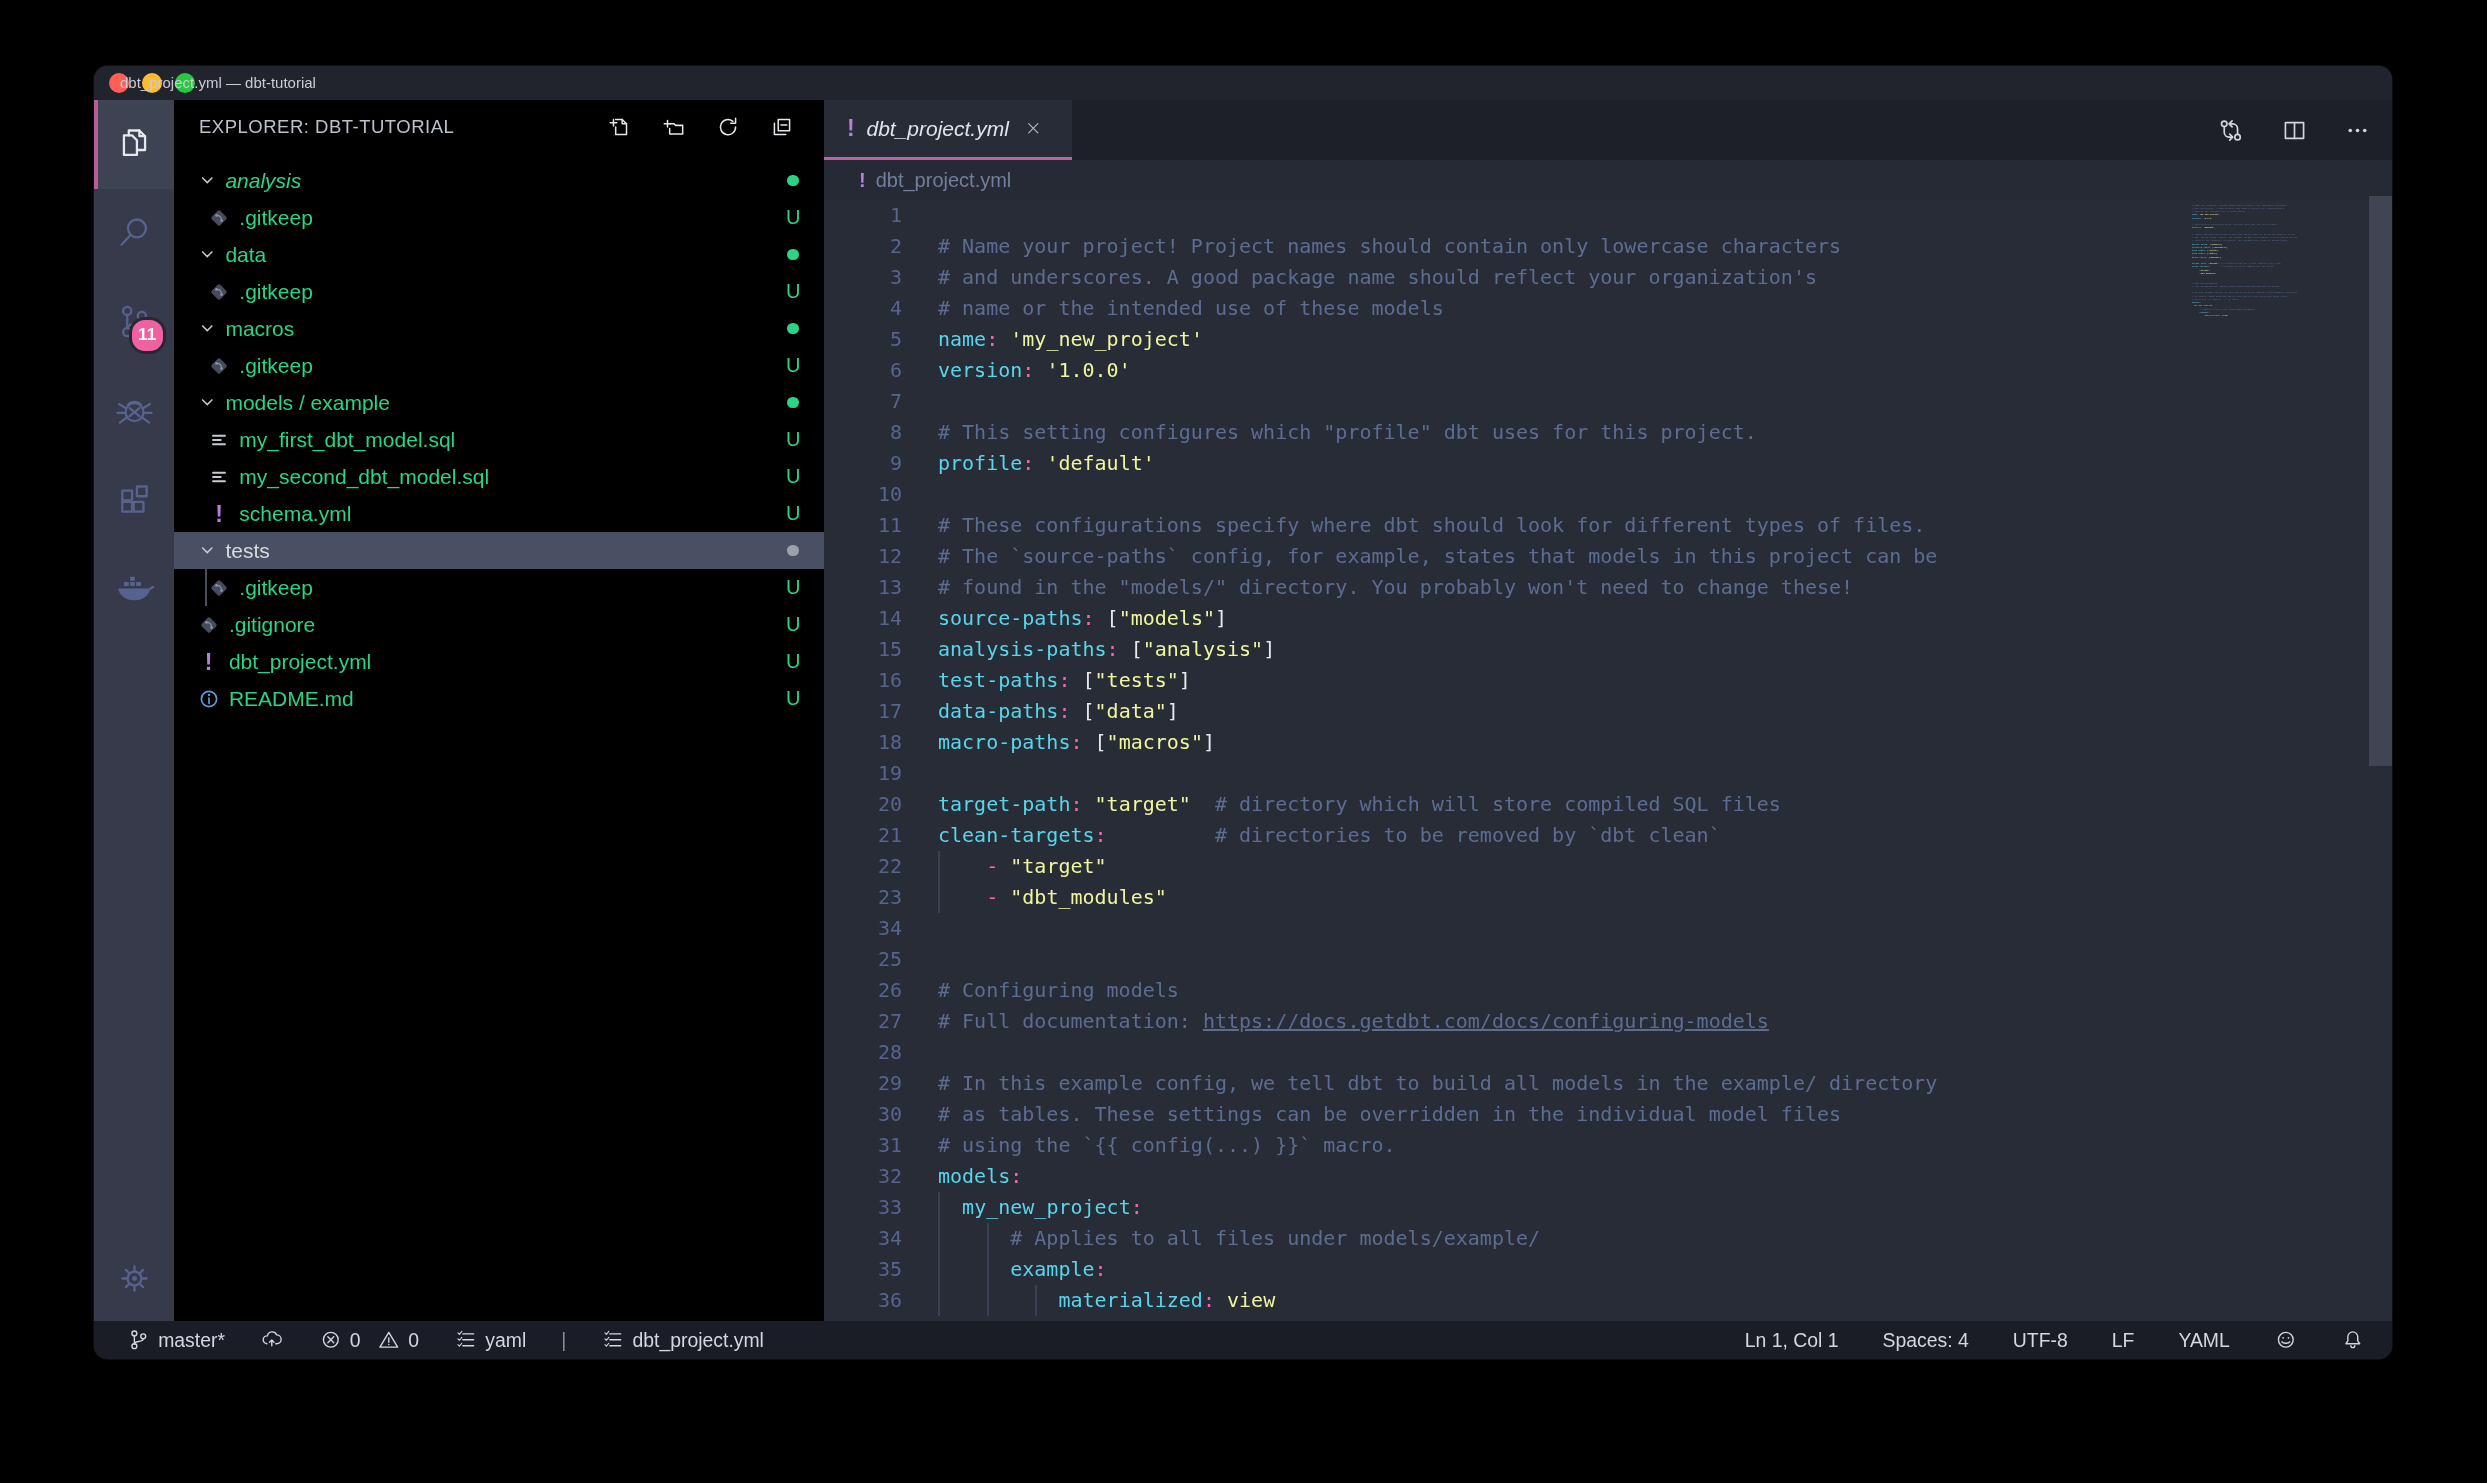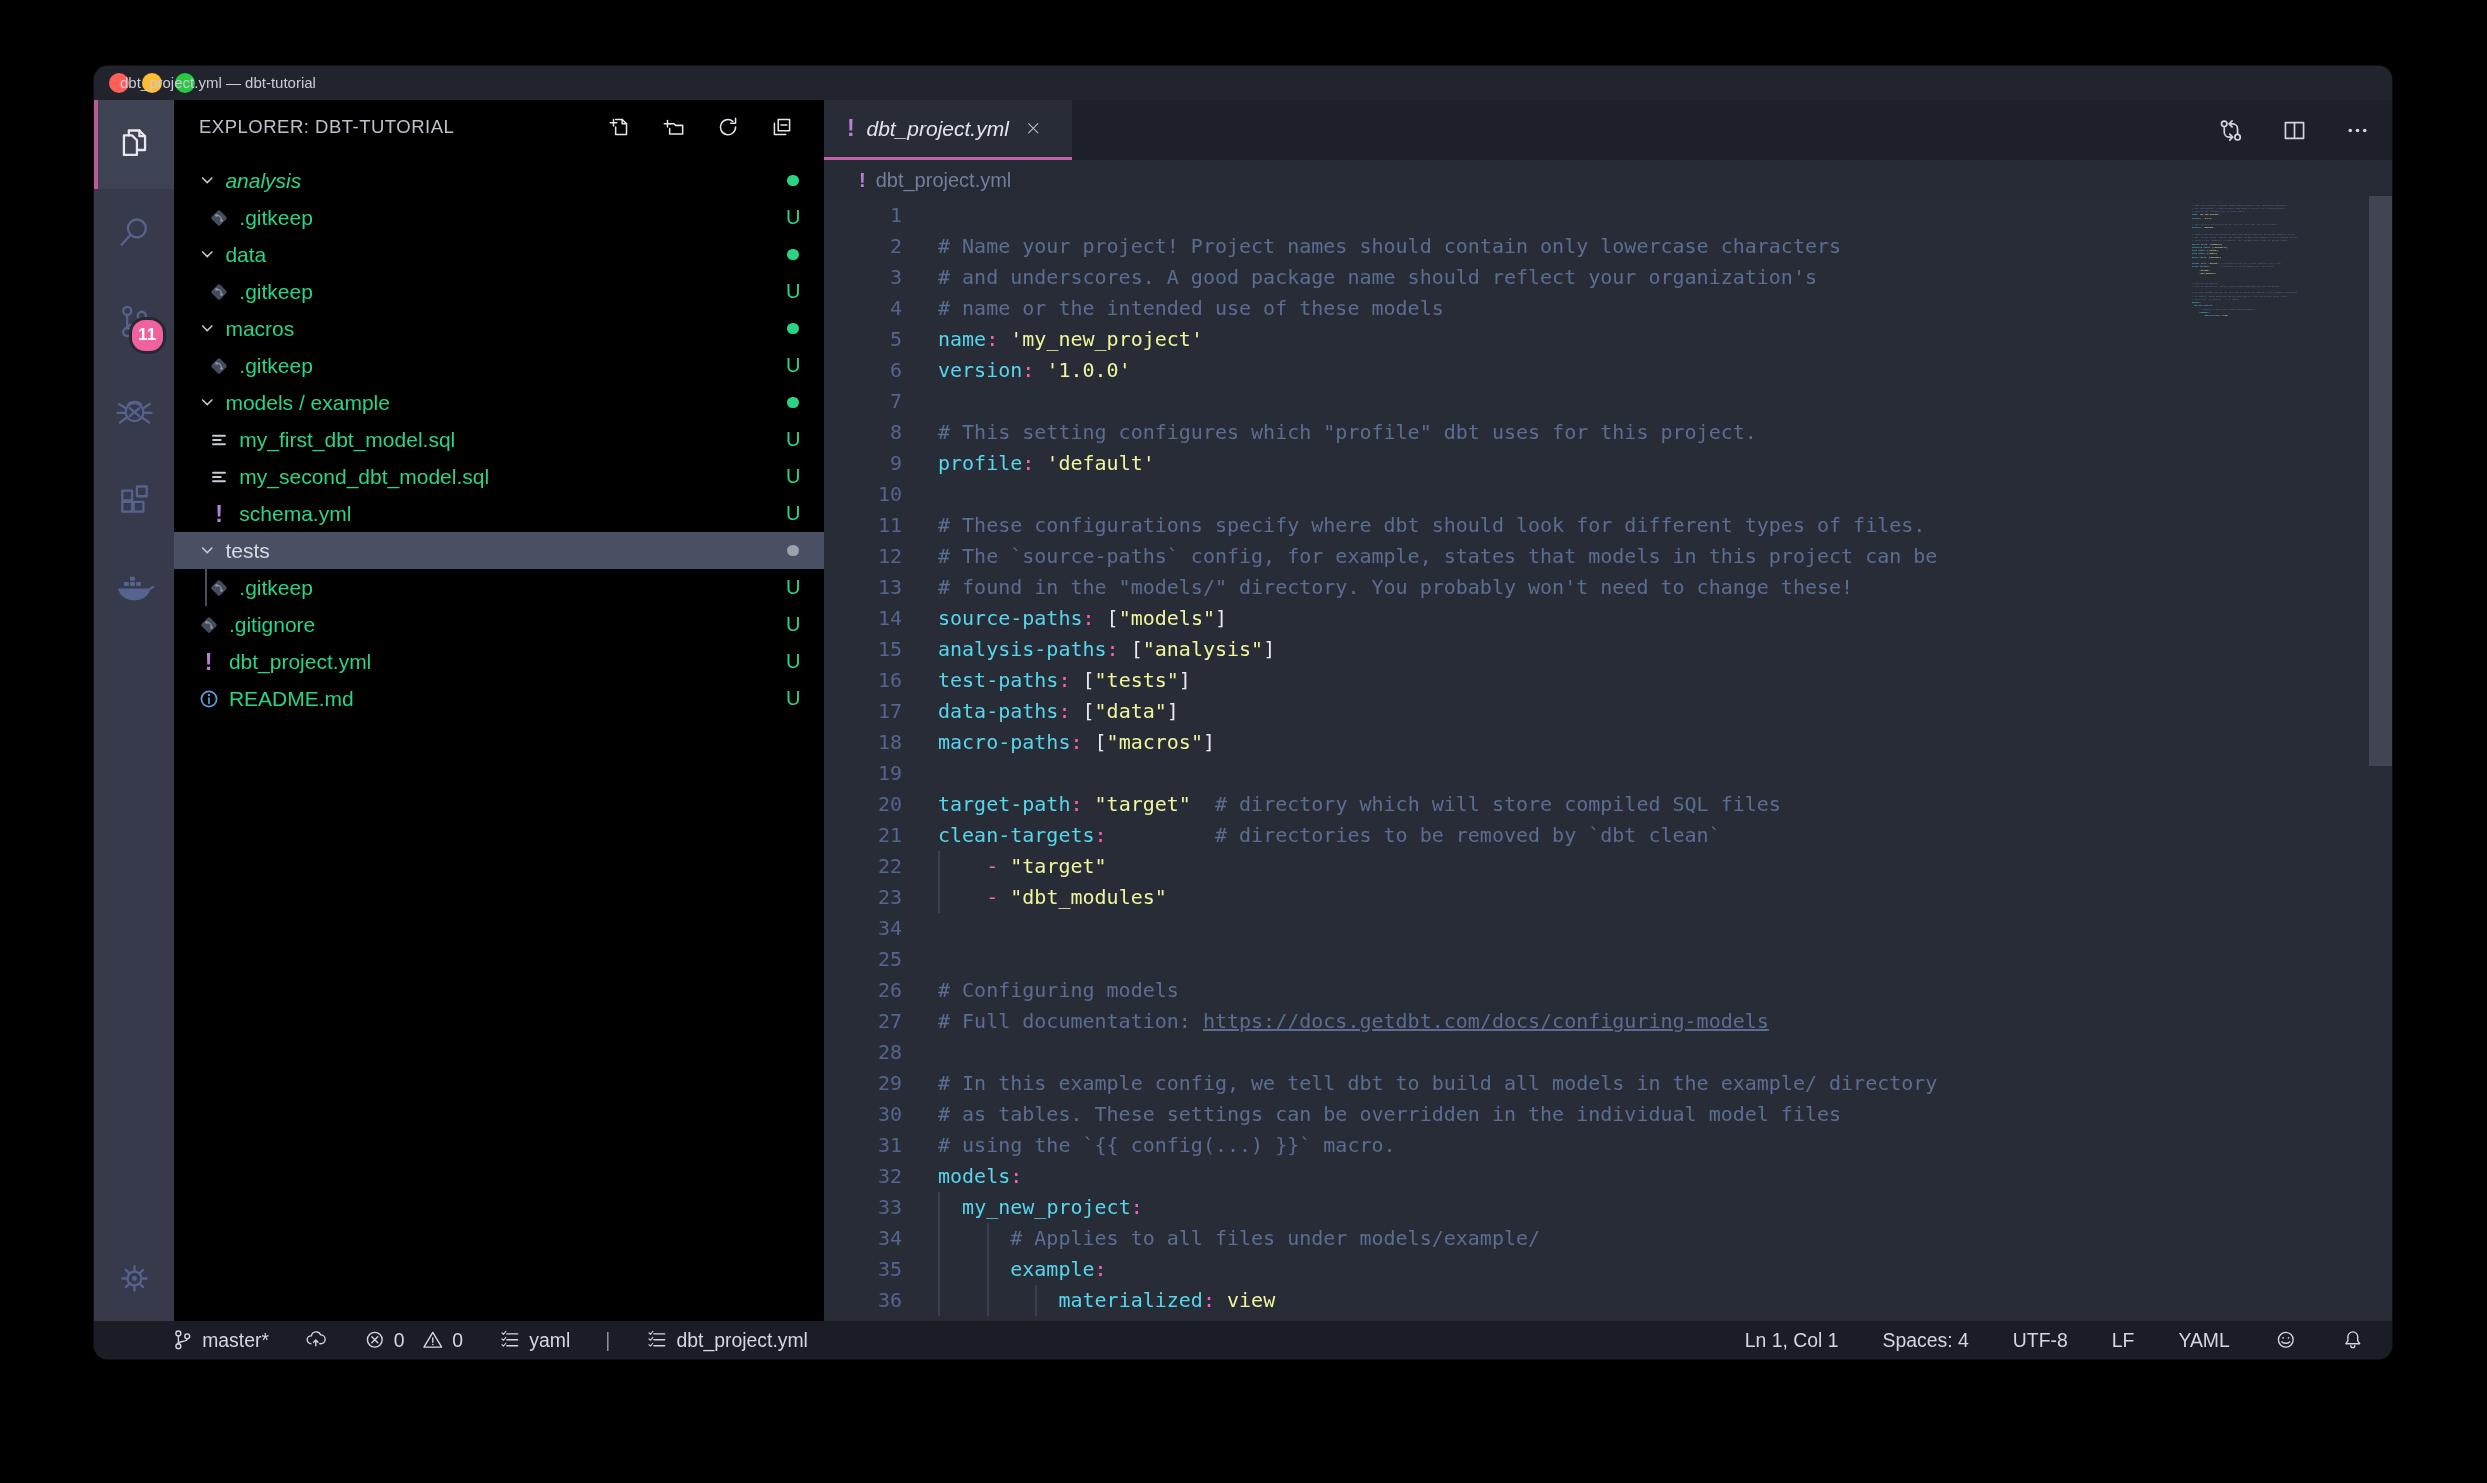--- a/index.html
+++ b/index.html
@@ -77,7 +77,7 @@
   .vscroll{position:absolute;left:1545px;top:96px;width:23px;height:570px;background:#454a58;opacity:0.85;}
   
   .statusbar{position:absolute;left:0;right:0;bottom:0;height:38px;background:#1a1d26;color:#d5d7de;
-    font-size:19.4px;display:flex;align-items:center;padding-left:44px;}
+    font-size:19.4px;display:flex;align-items:center;}
   .sb-left{display:flex;align-items:center;gap:35px;margin-left:33px;}
   .sb-right{display:flex;align-items:center;gap:44px;margin-left:auto;margin-right:27px;text-align:center;}
   .status-item{display:flex;align-items:center;gap:7.6px;white-space:nowrap;}

